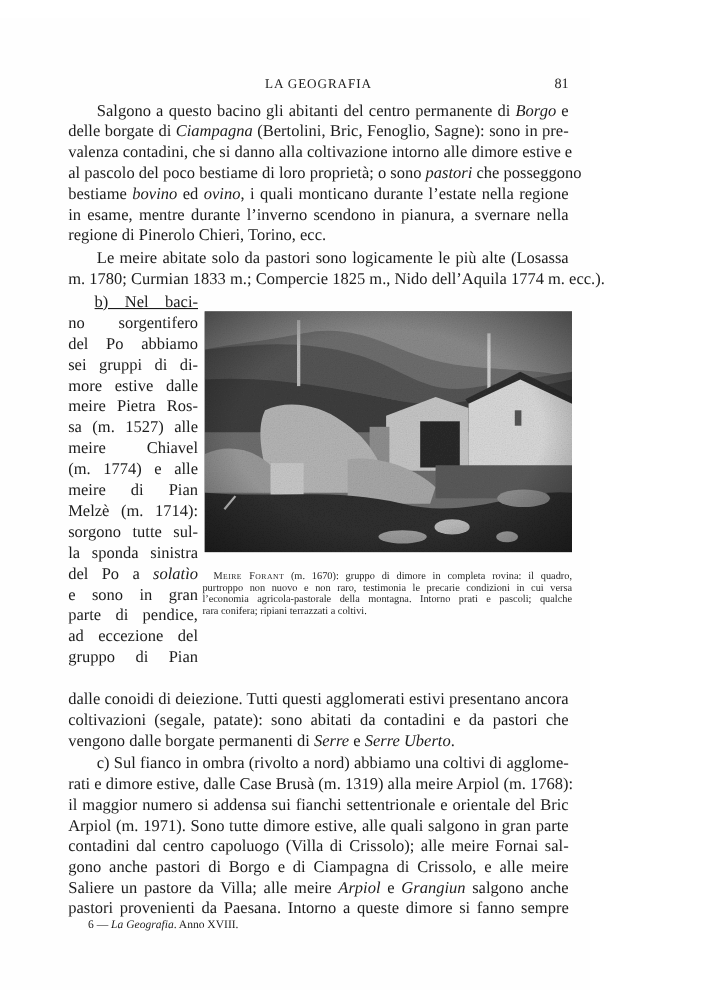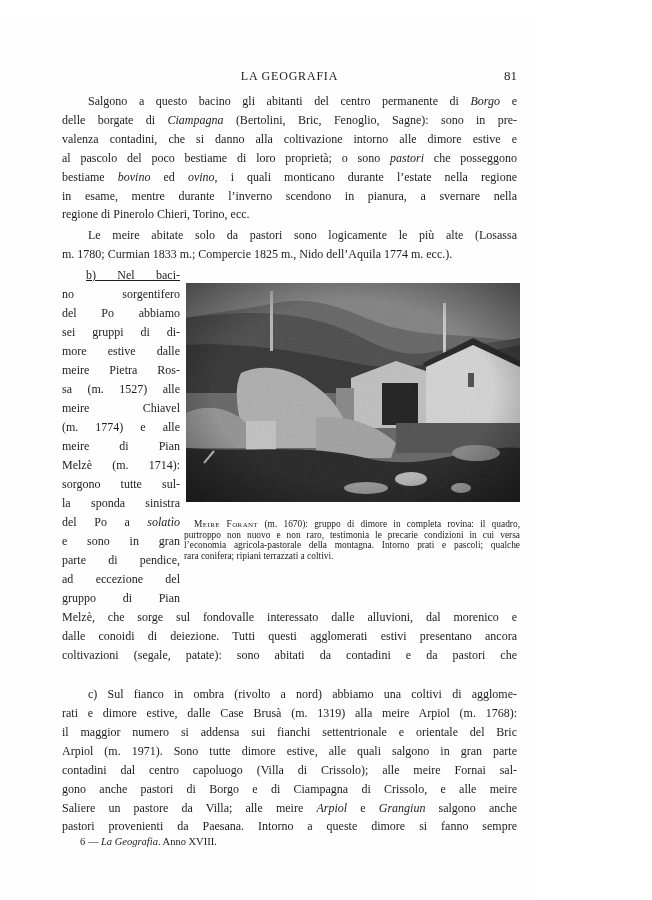--- a/index.html
+++ b/index.html
@@ -49,7 +49,7 @@
       position: absolute;
       left: 62px;
       width: 455px;
-      font-size: 12px;
+      font-size: 15px;
       line-height: 18px;
       white-space: nowrap;
       text-align: justify;

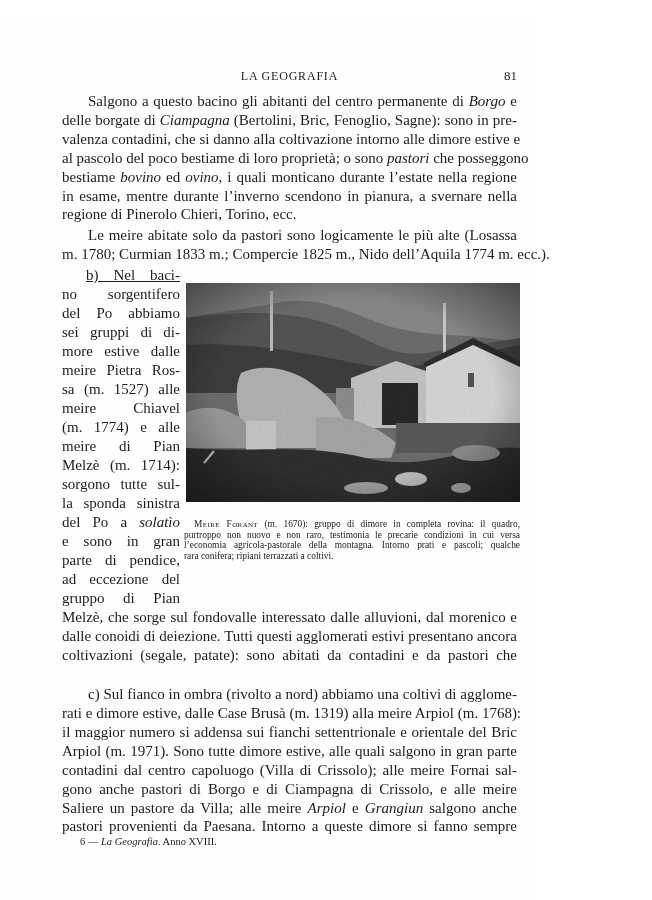--- a/index.html
+++ b/index.html
@@ -196,7 +196,6 @@
   <div class="caption" style="top:524px">l’economia agricola-pastorale della montagna. Intorno prati e pascoli; qualche</div>
   <div class="caption last" style="top:534.5px">rara conifera; ripiani terrazzati a coltivi.</div>
 
-  <div class="line" style="top:592px">Melzè, che sorge sul fondovalle interessato dalle alluvioni, dal morenico e</div>
   <div class="line" style="top:611px">dalle conoidi di deiezione. Tutti questi agglomerati estivi presentano ancora</div>
   <div class="line" style="top:630px">coltivazioni (segale, patate): sono abitati da contadini e da pastori che</div>
 

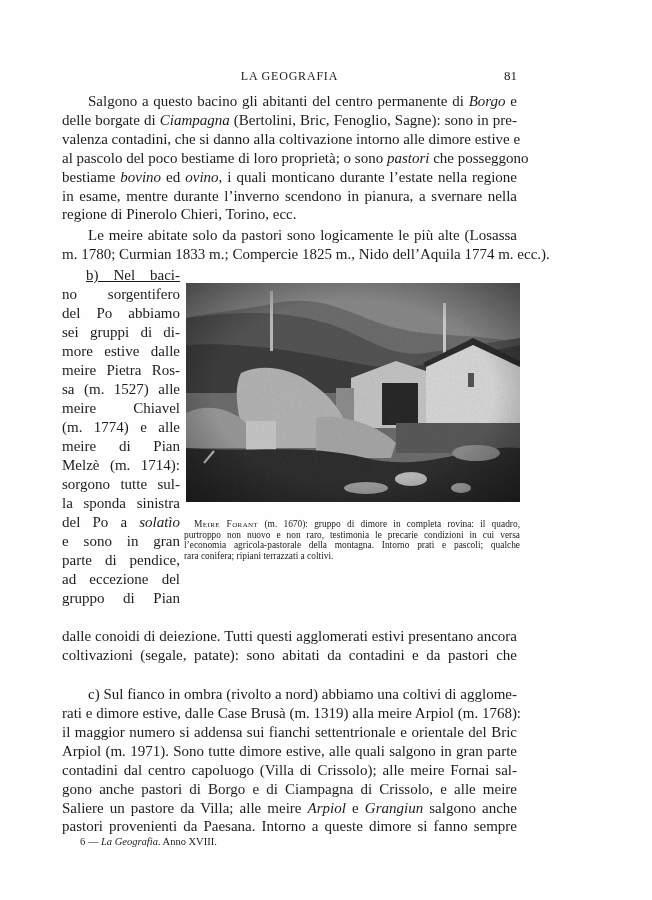--- a/index.html
+++ b/index.html
@@ -198,6 +198,7 @@
 
   <div class="line" style="top:611px">dalle conoidi di deiezione. Tutti questi agglomerati estivi presentano ancora</div>
   <div class="line" style="top:630px">coltivazioni (segale, patate): sono abitati da contadini e da pastori che</div>
+  <div class="line last" style="top:649px"><span>vengono dalle borgate permanenti di </span><i>Serre</i><span> e </span><i>Serre Uberto</i><span>.</span></div>
 
   <div class="line indent" style="top:669px">c) Sul fianco in ombra (rivolto a nord) abbiamo una coltivi di agglome-</div>
   <div class="line" style="top:688px">rati e dimore estive, dalle Case Brusà (m. 1319) alla meire Arpiol (m. 1768):</div>

